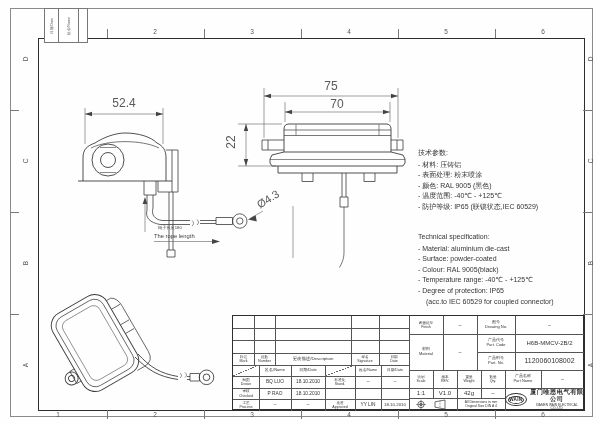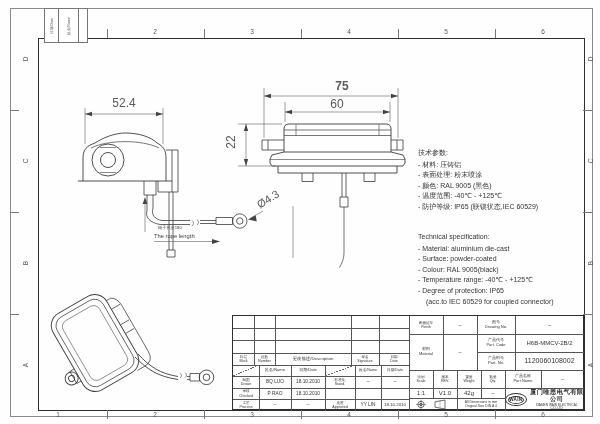--- a/index.html
+++ b/index.html
@@ -176,7 +176,7 @@
   </svg>
 
   <div class="t dim ctr" style="left:94px;top:96px;width:60px;font-size:12px;">52.4</div>
-  <div class="t dim ctr" style="left:312px;top:79px;width:60px;font-size:12px;font-weight:bold;">75</div>
+  <div class="t dim ctr" style="left:301px;top:79px;width:60px;font-size:12px;">75</div>
   <div class="t dim ctr" style="left:307px;top:97px;width:60px;font-size:12px;">60</div>
   <div class="t dim ctr" style="left:218px;top:135px;width:26px;font-size:12px;transform:rotate(-90deg);">22</div>
   <div class="t dim" style="left:256px;top:193px;font-size:11px;transform:rotate(-33deg);">Ø4.3</div>

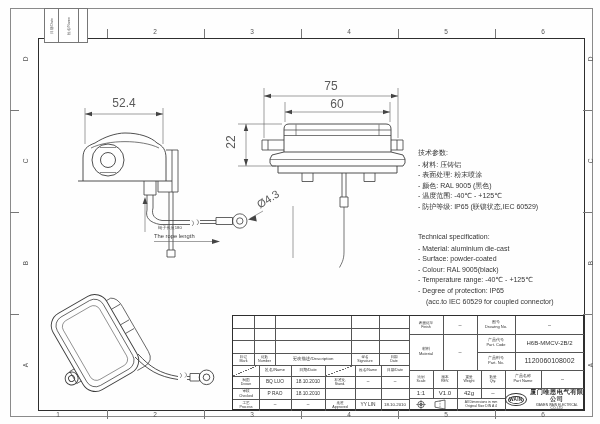--- a/index.html
+++ b/index.html
@@ -177,7 +177,7 @@
 
   <div class="t dim ctr" style="left:94px;top:96px;width:60px;font-size:12px;">52.4</div>
   <div class="t dim ctr" style="left:301px;top:79px;width:60px;font-size:12px;">75</div>
-  <div class="t dim ctr" style="left:307px;top:97px;width:60px;font-size:12px;">60</div>
+  <div class="t dim ctr" style="left:307px;top:97px;width:60px;font-size:12px;">70</div>
   <div class="t dim ctr" style="left:218px;top:135px;width:26px;font-size:12px;transform:rotate(-90deg);">22</div>
   <div class="t dim" style="left:256px;top:193px;font-size:11px;transform:rotate(-33deg);">Ø4.3</div>
   <div class="t" style="left:158px;top:225px;font-size:4.2px;">绳子长度180</div>

